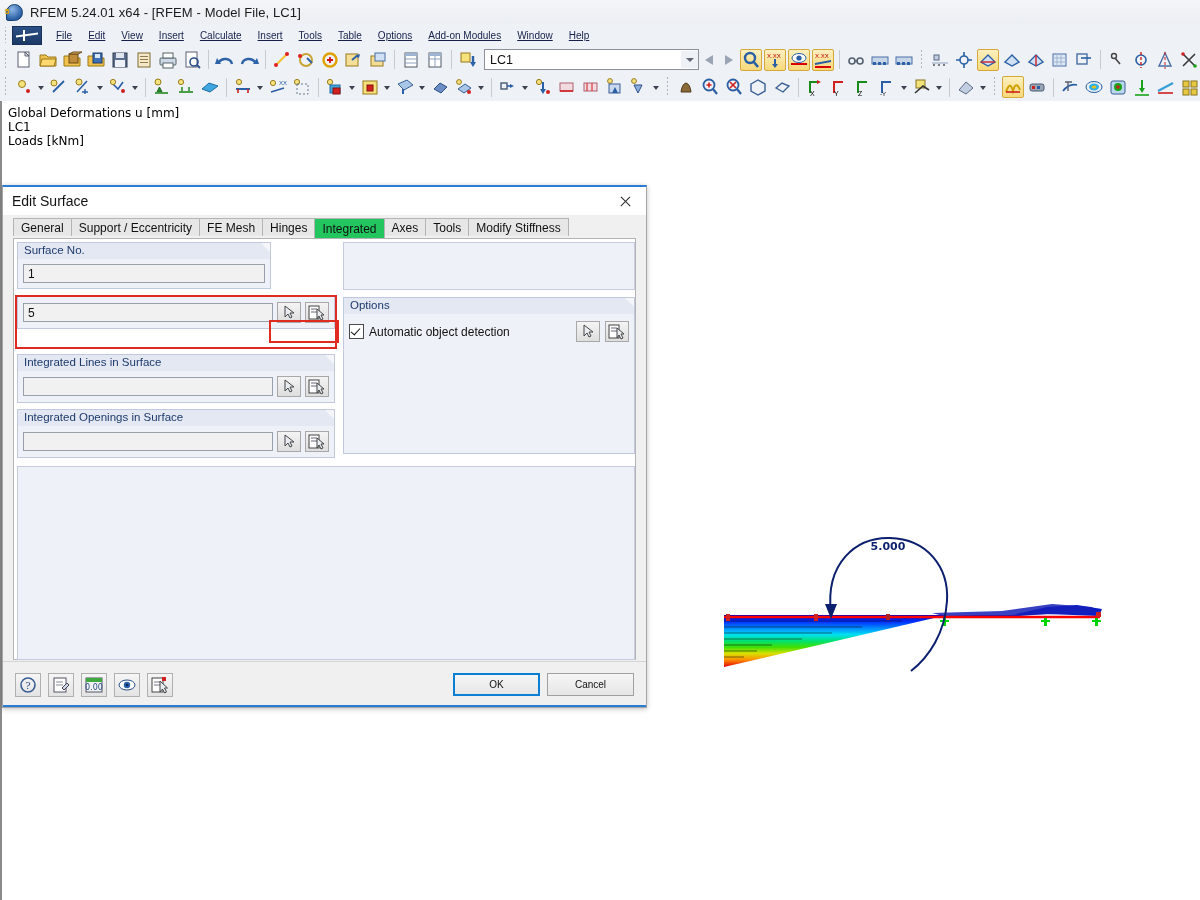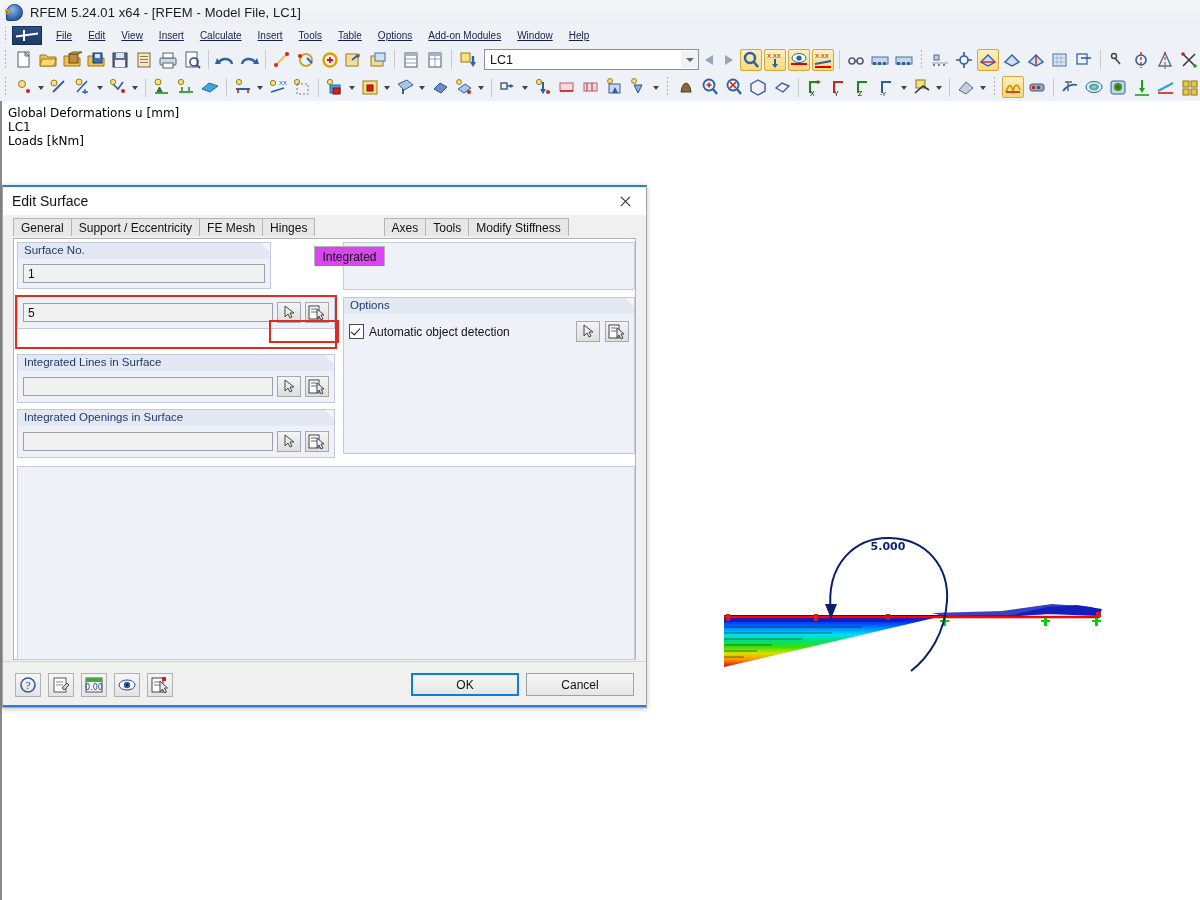--- a/index.html
+++ b/index.html
@@ -184,7 +184,7 @@
     margin-right: -1px; box-sizing: border-box; white-space: nowrap;
   }
   .tab.selected {
-    background: #d946ef; height: 20px; line-height: 20px; position: relative; z-index: 3; margin-top: 28px;
+    background: #22c55e; height: 20px; line-height: 20px; position: relative; z-index: 3;
   }
   .tab-hl {
     position: absolute; border: 2px solid #e02b20; box-sizing: border-box;

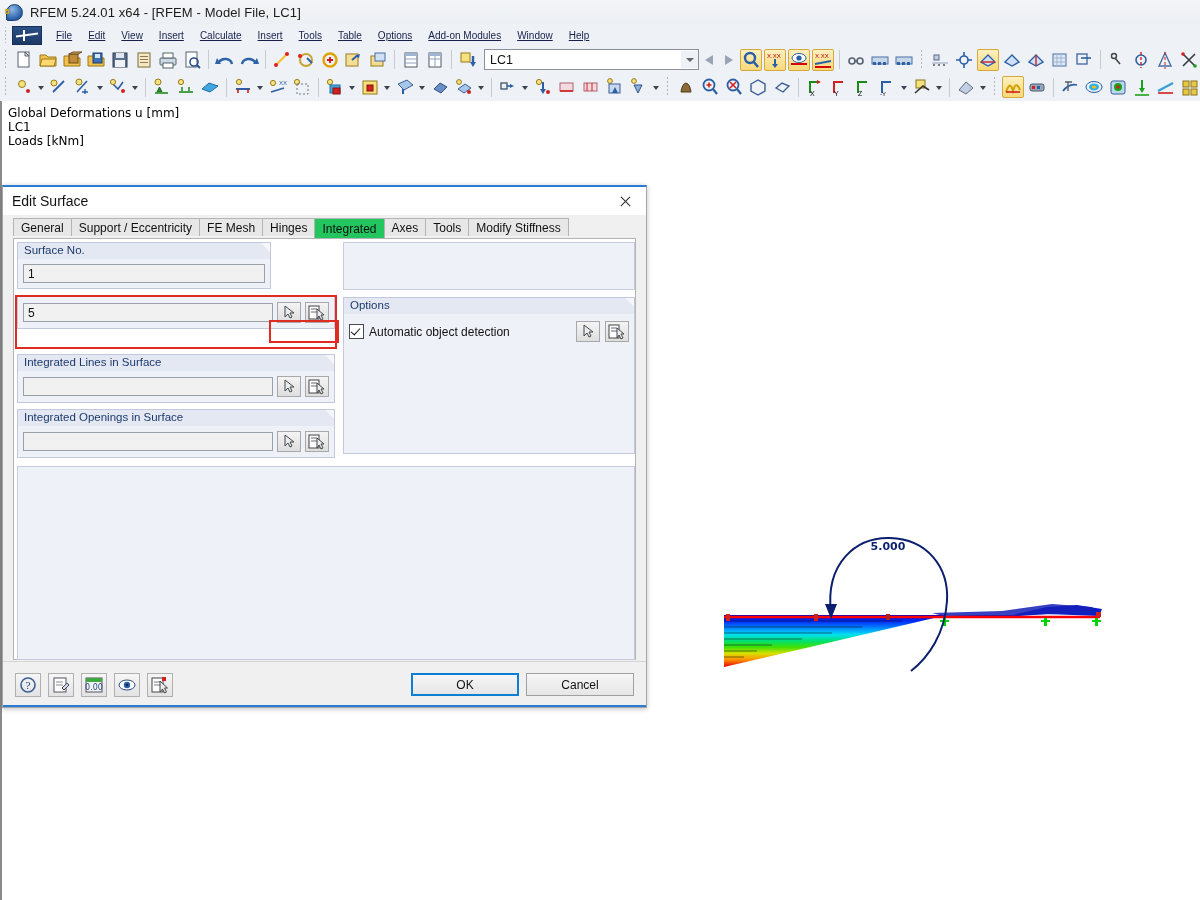--- a/index.html
+++ b/index.html
@@ -257,7 +257,7 @@
   }
   .spacer { flex: 1; }
   .dlgbtn {
-    width: 108px; height: 23px; font-size: 12px; color: #111;
+    width: 87px; height: 23px; font-size: 10px; color: #111;
     background: linear-gradient(#f6f6f6,#e6e6e6);
     border: 1px solid #a0a0a0; box-sizing: border-box;
     display: flex; align-items: center; justify-content: center;

